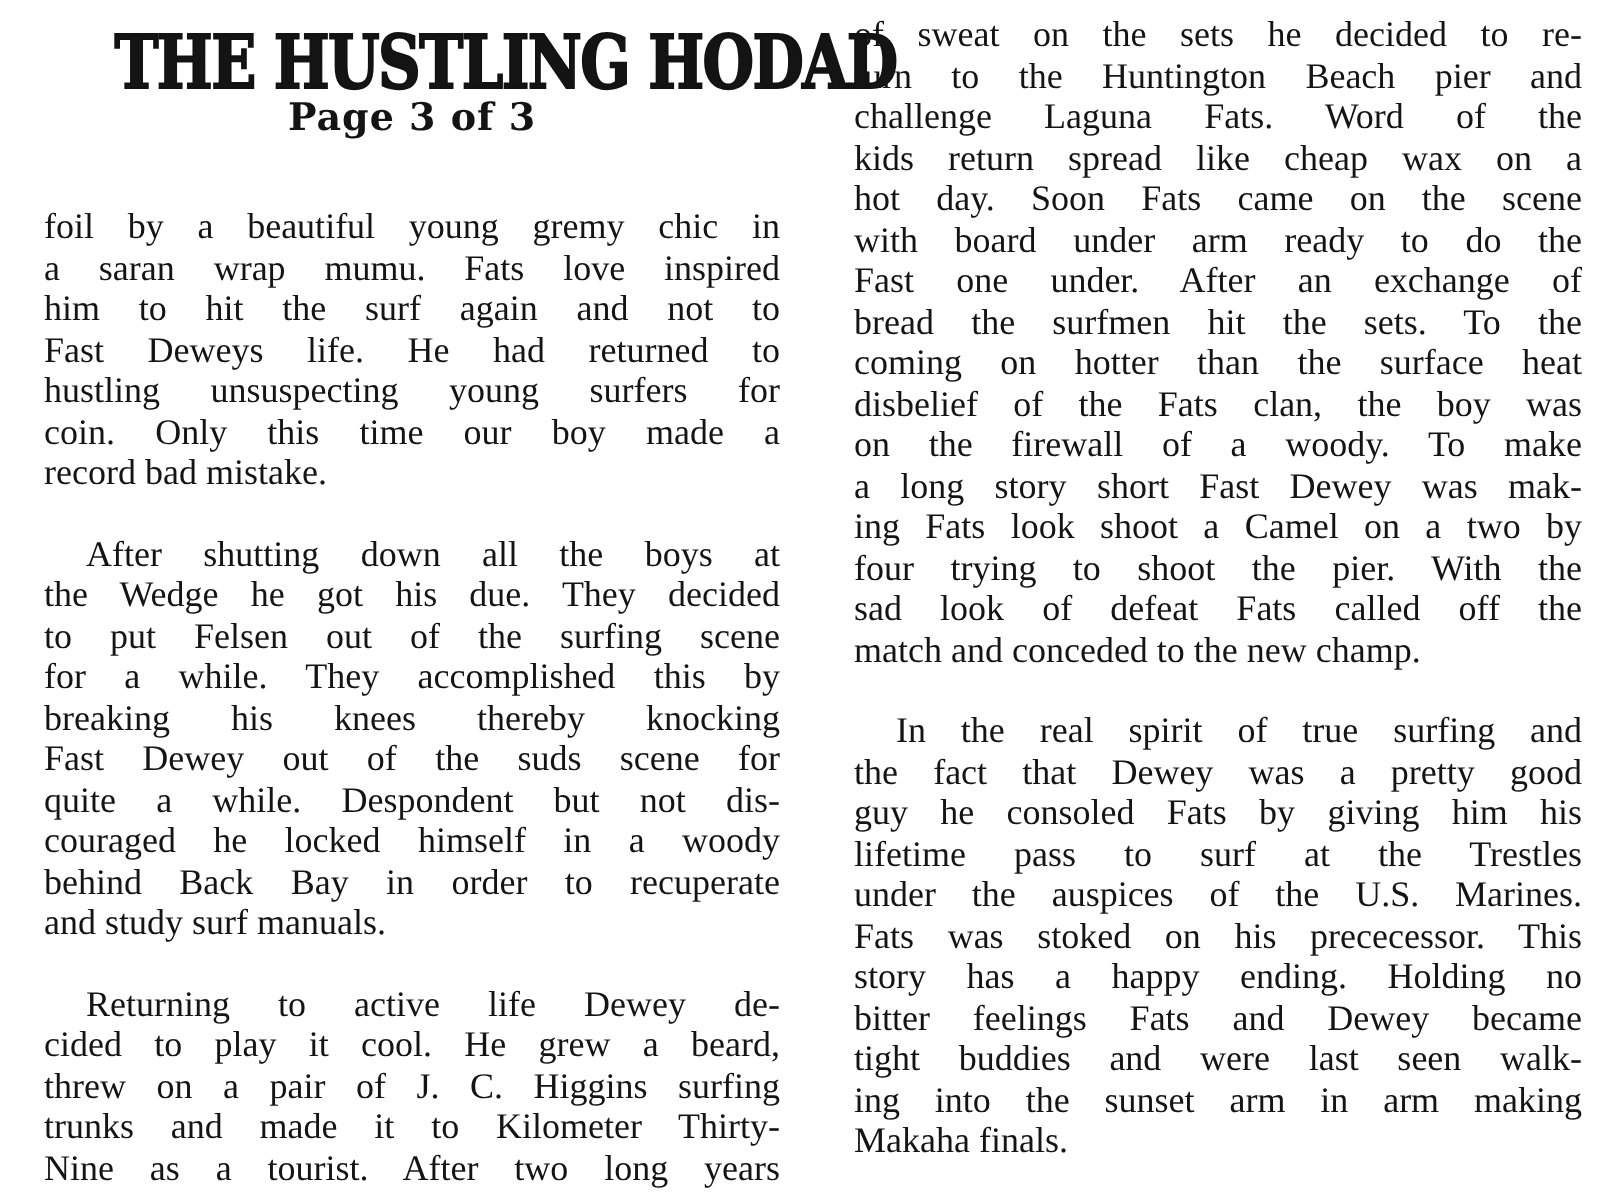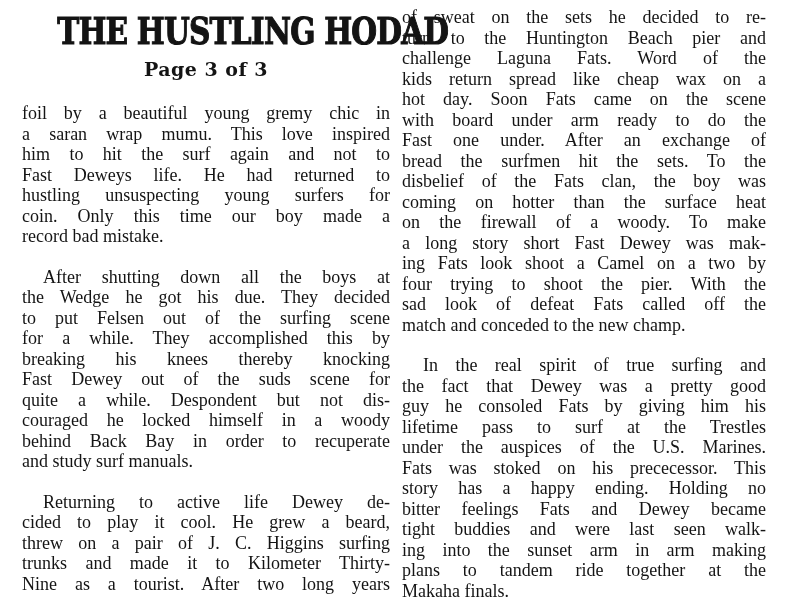--- a/index.html
+++ b/index.html
@@ -46,7 +46,7 @@
     line-height: 20.5px;
   }
   .col-left  { left: 22px;  top: 103px; width: 368px; }
-  .col-right { left: 402px; top: 7px;   width: 364px; }
+  .col-right { left: 427px; top: 7px;   width: 364px; }
   .line {
     text-align: justify;
     text-align-last: justify;

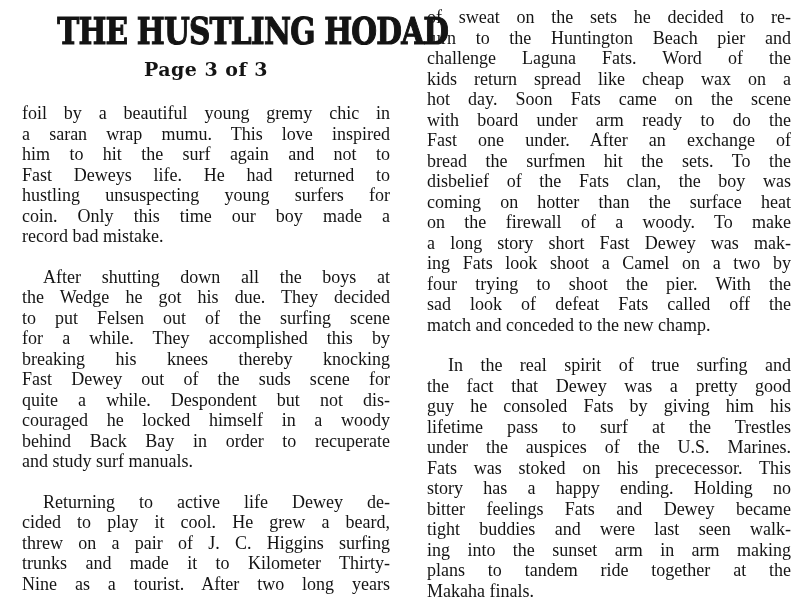--- a/index.html
+++ b/index.html
@@ -37,7 +37,6 @@
     font-weight: bold;
     font-size: 19px;
     line-height: 1;
-    margin-top: 10px;
     letter-spacing: 0.5px;
   }
   .col {

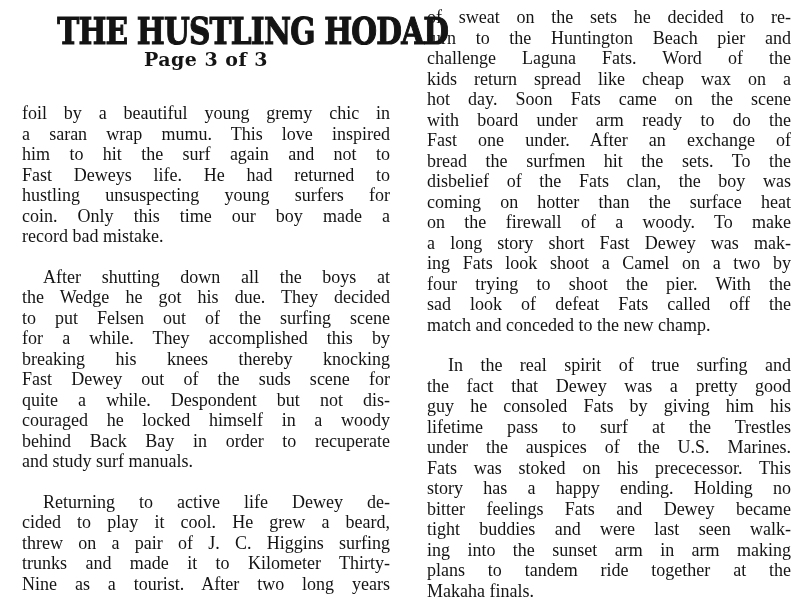--- a/index.html
+++ b/index.html
@@ -65,7 +65,7 @@
 
   <div class="col col-left">
       <div class="line">foil by a beautiful young gremy chic in</div>
-      <div class="line">a saran wrap mumu. This love inspired</div>
+      <div class="line">a saran wrap mumu. Fats love inspired</div>
       <div class="line">him to hit the surf again and not to</div>
       <div class="line">Fast Deweys life. He had returned to</div>
       <div class="line">hustling unsuspecting young surfers for</div>

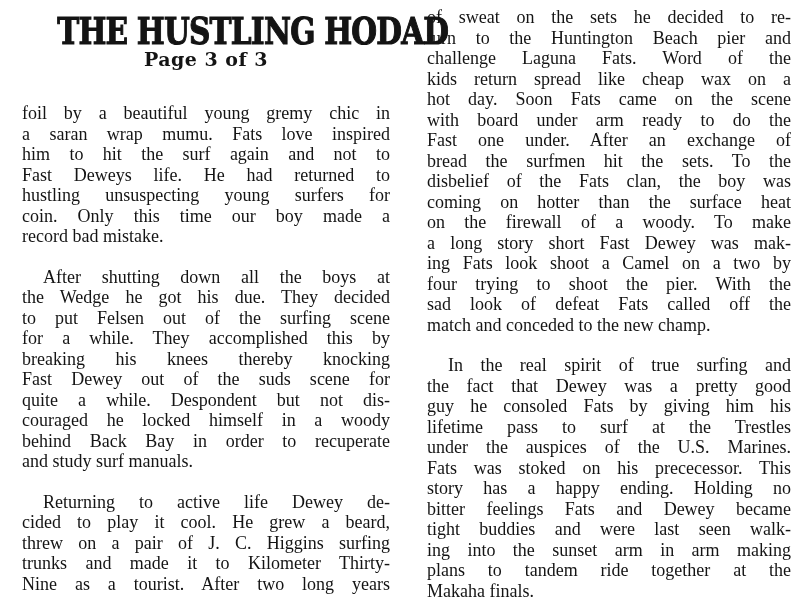--- a/index.html
+++ b/index.html
@@ -97,8 +97,8 @@
       <div class="line">with board under arm ready to do the</div>
       <div class="line">Fast one under. After an exchange of</div>
       <div class="line">bread the surfmen hit the sets. To the</div>
+      <div class="line">coming on hotter than the surface heat</div>
       <div class="line">disbelief of the Fats clan, the boy was</div>
-      <div class="line">coming on hotter than the surface heat</div>
       <div class="line">on the firewall of a woody. To make</div>
       <div class="line">a long story short Fast Dewey was mak-</div>
       <div class="line">ing Fats look shoot a Camel on a two by</div>

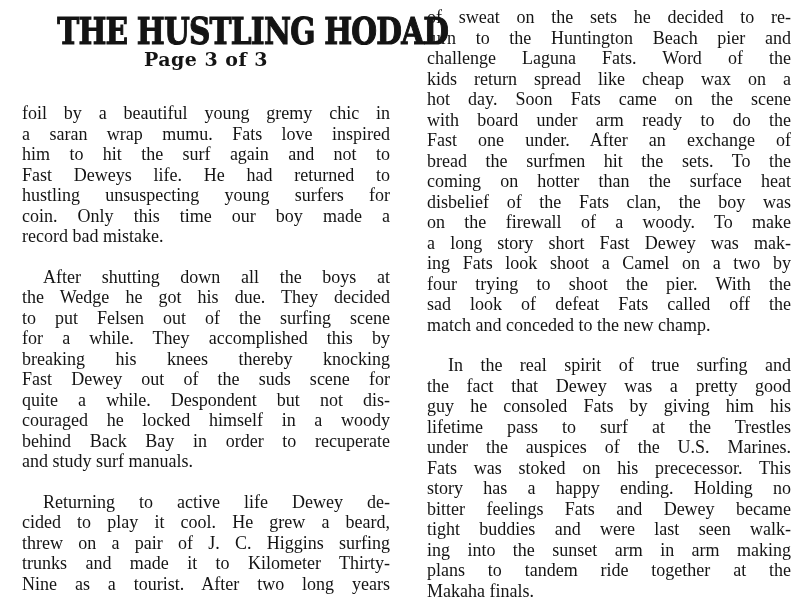--- a/index.html
+++ b/index.html
@@ -115,7 +115,6 @@
       <div class="line">bitter feelings Fats and Dewey became</div>
       <div class="line">tight buddies and were last seen walk-</div>
       <div class="line">ing into the sunset arm in arm making</div>
-      <div class="line">plans to tandem ride together at the</div>
       <div class="line para-end">Makaha finals.</div>
     </div>
 </div>

